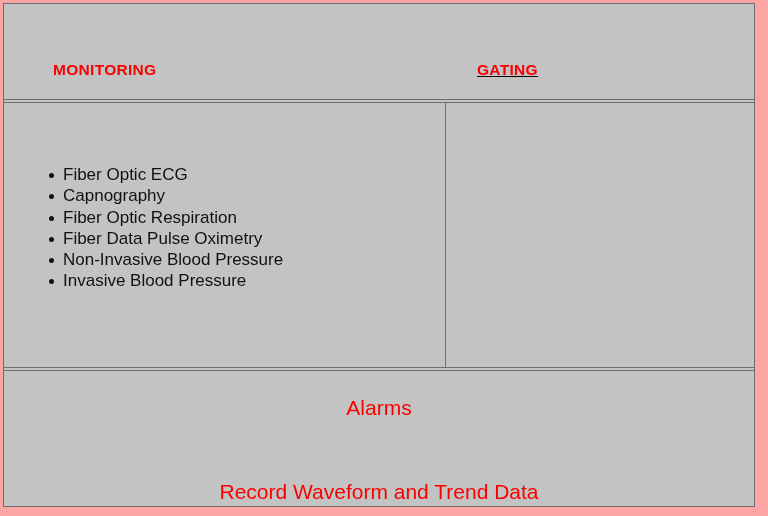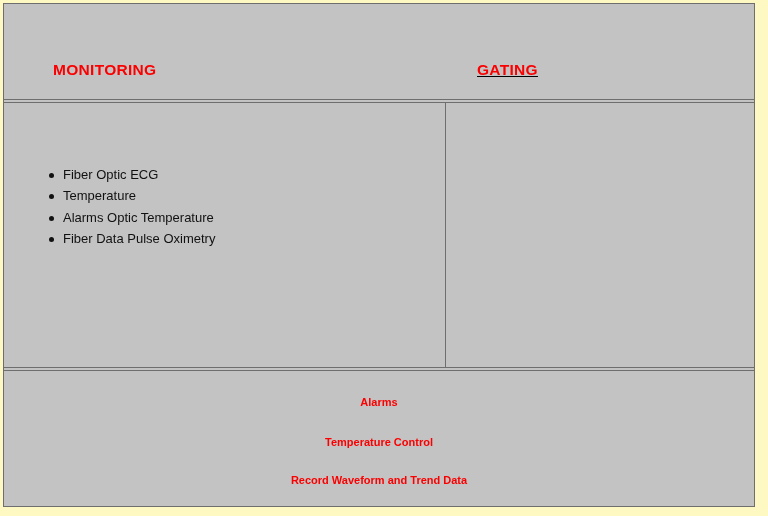--- a/index.html
+++ b/index.html
@@ -18,7 +18,7 @@
     position: relative;
     width: 768px;
     height: 516px;
-    background: #fef9c3;
+    background: #fca5a5;
     box-sizing: border-box;
   }
 

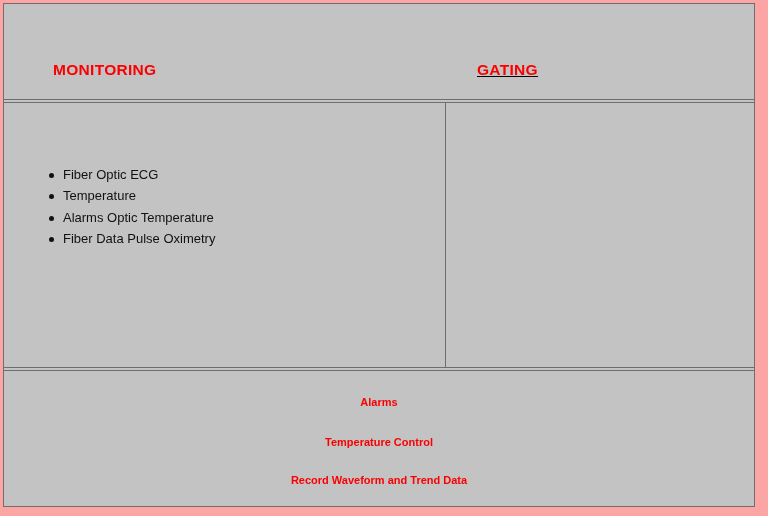--- a/index.html
+++ b/index.html
@@ -98,7 +98,7 @@
     position: relative;
     padding-left: 16px;
     color: #111111;
-    font-size: 13px;
+    font-size: 17px;
     line-height: 21.3px;
     white-space: nowrap;
   }

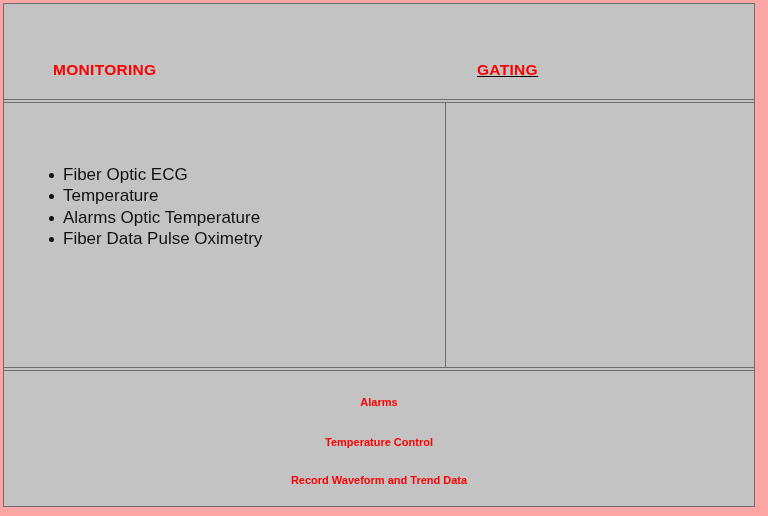--- a/index.html
+++ b/index.html
@@ -161,7 +161,7 @@
             <span>Fiber Optic ECG</span>
           </li>
           <li>
-            <span>Temperature</span>
+            <span>Capnography</span>
           </li>
           <li>
             <span>Alarms Optic Temperature</span>

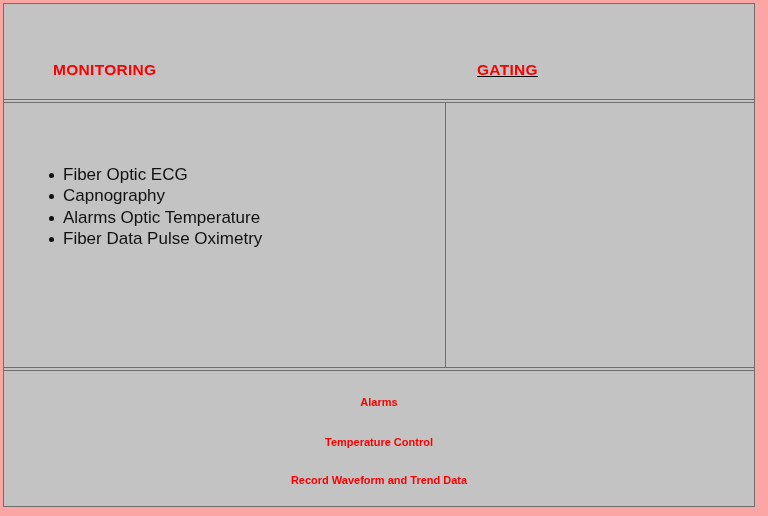--- a/index.html
+++ b/index.html
@@ -164,7 +164,7 @@
             <span>Capnography</span>
           </li>
           <li>
-            <span>Alarms Optic Temperature</span>
+            <span>Fiber Optic Respiration</span>
           </li>
           <li>
             <span>Fiber Data Pulse Oximetry</span>

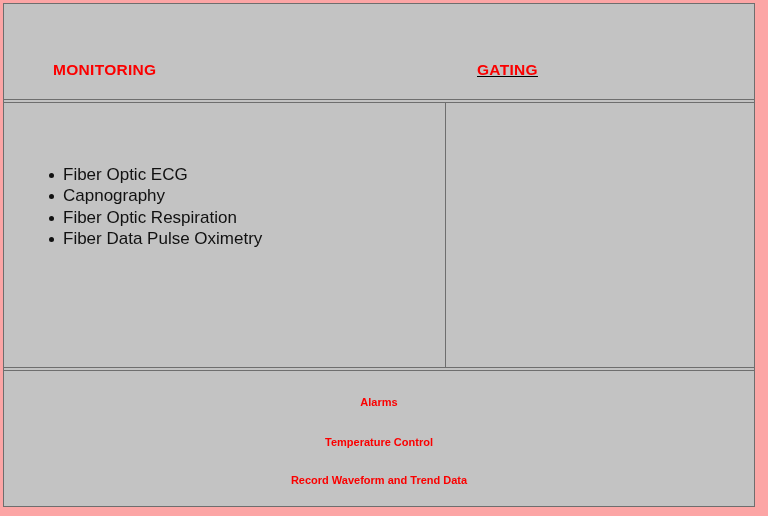--- a/index.html
+++ b/index.html
@@ -169,6 +169,9 @@
           <li>
             <span>Fiber Data Pulse Oximetry</span>
           </li>
+          <li>
+            <span>Non-Invasive Blood Pressure</span>
+          </li>
         </ul>
       </div>
 

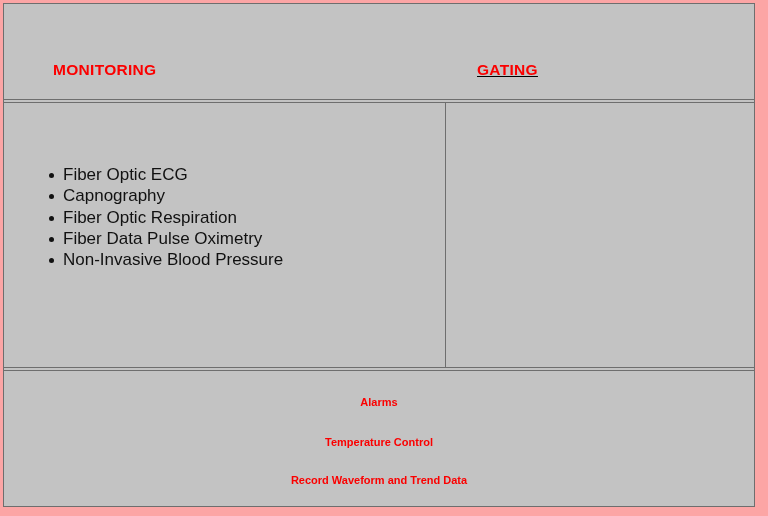--- a/index.html
+++ b/index.html
@@ -172,6 +172,9 @@
           <li>
             <span>Non-Invasive Blood Pressure</span>
           </li>
+          <li>
+            <span>Invasive Blood Pressure</span>
+          </li>
         </ul>
       </div>
 

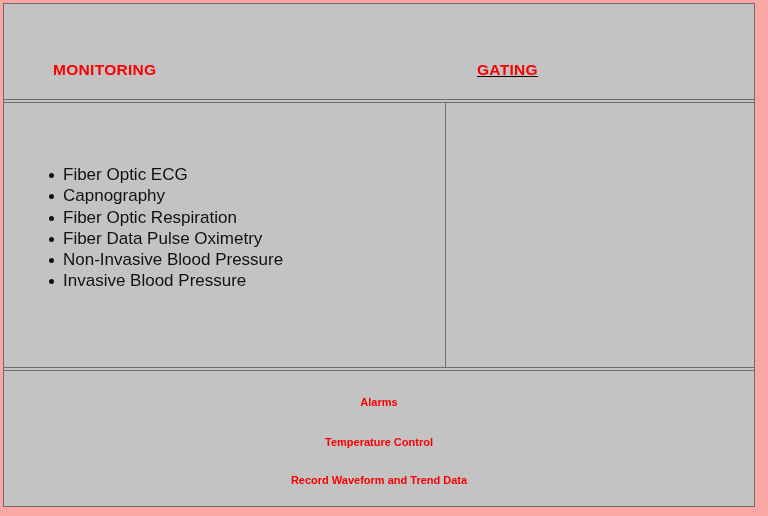--- a/index.html
+++ b/index.html
@@ -129,8 +129,8 @@
     width: 100%;
     text-align: center;
     color: #fb0000;
-    font-weight: bold;
-    font-size: 11px;
+    font-weight: normal;
+    font-size: 21px;
     white-space: nowrap;
   }
   .bottom-item.i0 { top: 25px; }

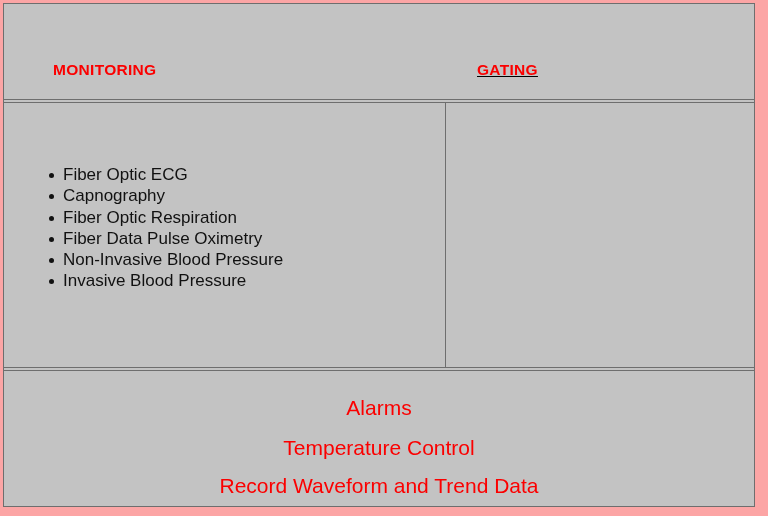--- a/index.html
+++ b/index.html
@@ -185,7 +185,6 @@
 
     <div class="bottom-row">
       <div class="bottom-item i0">Alarms</div>
-      <div class="bottom-item i1">Temperature Control</div>
       <div class="bottom-item i2">Record Waveform and Trend Data</div>
     </div>
 

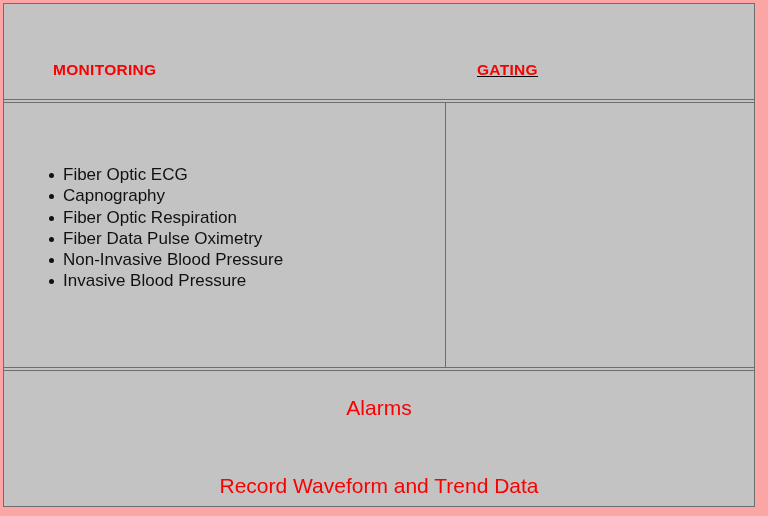--- a/index.html
+++ b/index.html
@@ -135,7 +135,7 @@
   }
   .bottom-item.i0 { top: 25px; }
   .bottom-item.i1 { top: 65px; }
-  .bottom-item.i2 { top: 103px; }
+  .bottom-item.i2 { top: 109px; }
 </style>
 </head>
 <body>

